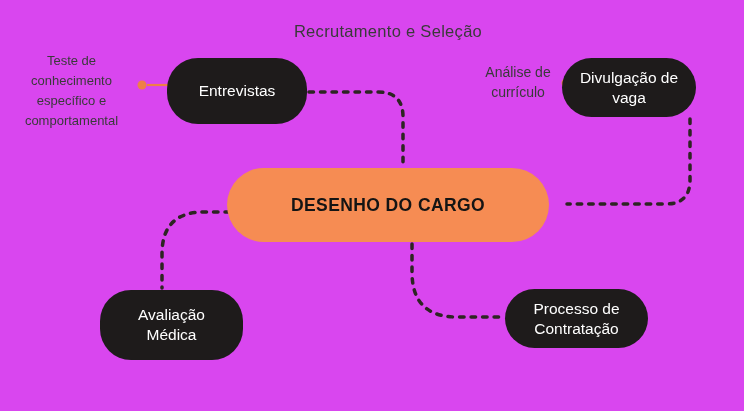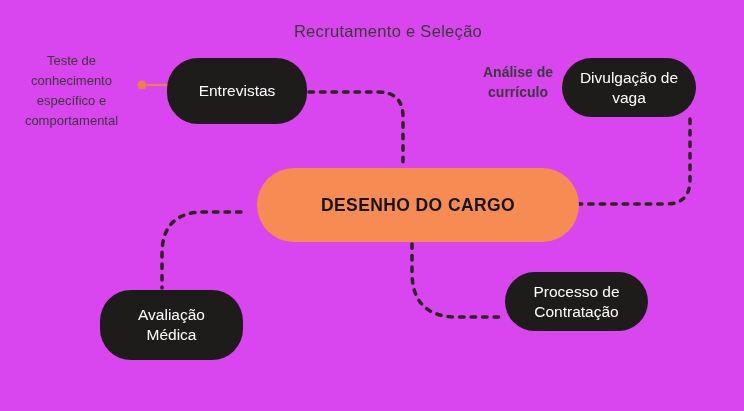--- a/index.html
+++ b/index.html
@@ -72,7 +72,7 @@
   }
   .annotation-right {
     left: 477px; top: 62px; width: 82px;
-    font-size: 14px; line-height: 20px; font-weight: bold;
+    font-size: 14px; line-height: 20px;
   }
 </style>
 </head>

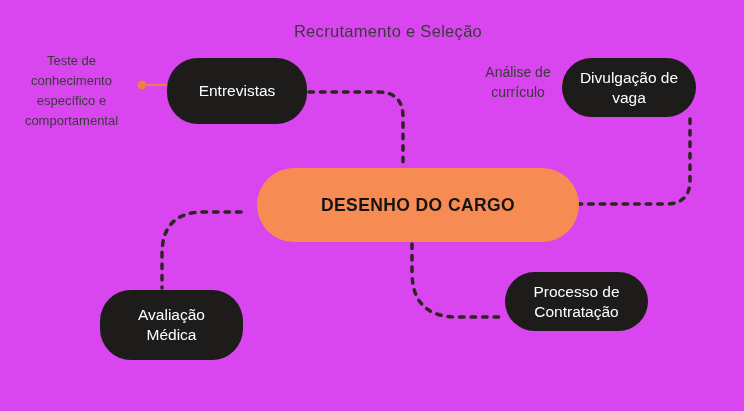--- a/index.html
+++ b/index.html
@@ -53,7 +53,7 @@
   .node-avaliacao     { left: 100px; top: 290px; width: 143px; height: 70px; padding: 16px 24px; }
   .node-processo      { left: 505px; top: 272px; width: 143px; height: 59px; padding: 15px 10px; }
   .node-center {
-    left: 257px; top: 168px; width: 322px; height: 74px;
+    left: 227px; top: 168px; width: 322px; height: 74px;
     background: #f68c53;
     border-radius: 37px;
     color: #141414;

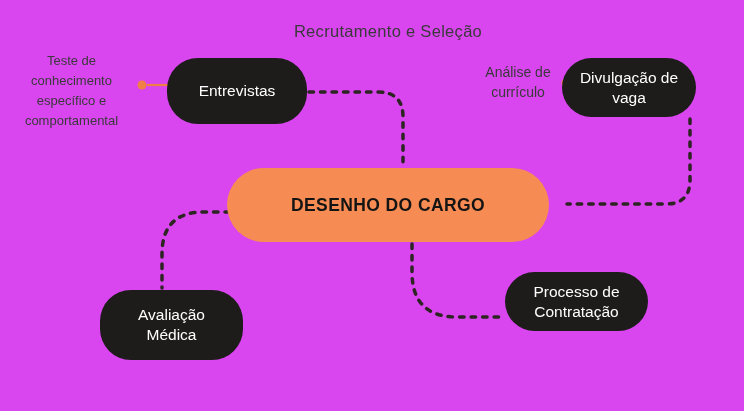--- a/index.html
+++ b/index.html
@@ -51,7 +51,7 @@
   .node-entrevistas   { left: 167px; top: 58px;  width: 140px; height: 66px; }
   .node-divulgacao    { left: 562px; top: 58px;  width: 134px; height: 59px; padding: 0 14px; }
   .node-avaliacao     { left: 100px; top: 290px; width: 143px; height: 70px; padding: 16px 24px; }
-  .node-processo      { left: 505px; top: 272px; width: 143px; height: 59px; padding: 15px 10px; }
+  .node-processo      { left: 505px; top: 289px; width: 143px; height: 59px; padding: 15px 10px; }
   .node-center {
     left: 227px; top: 168px; width: 322px; height: 74px;
     background: #f68c53;

